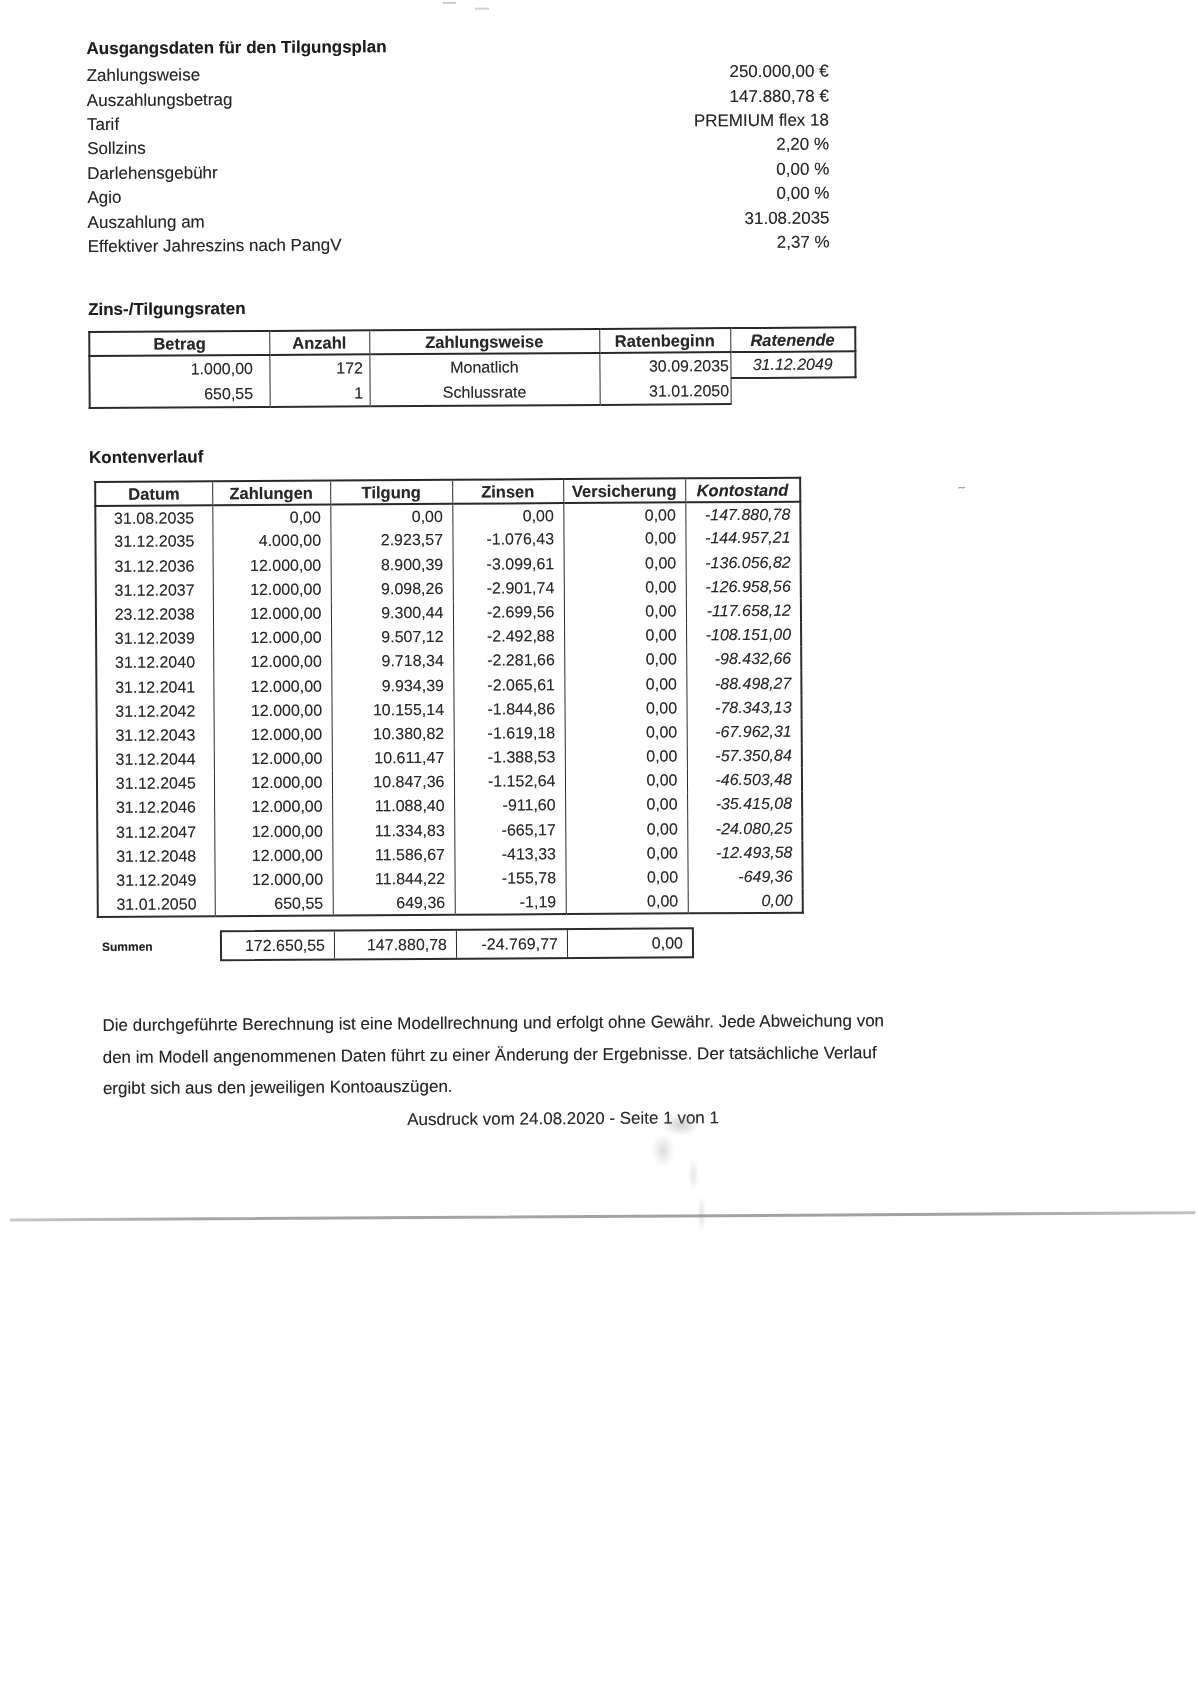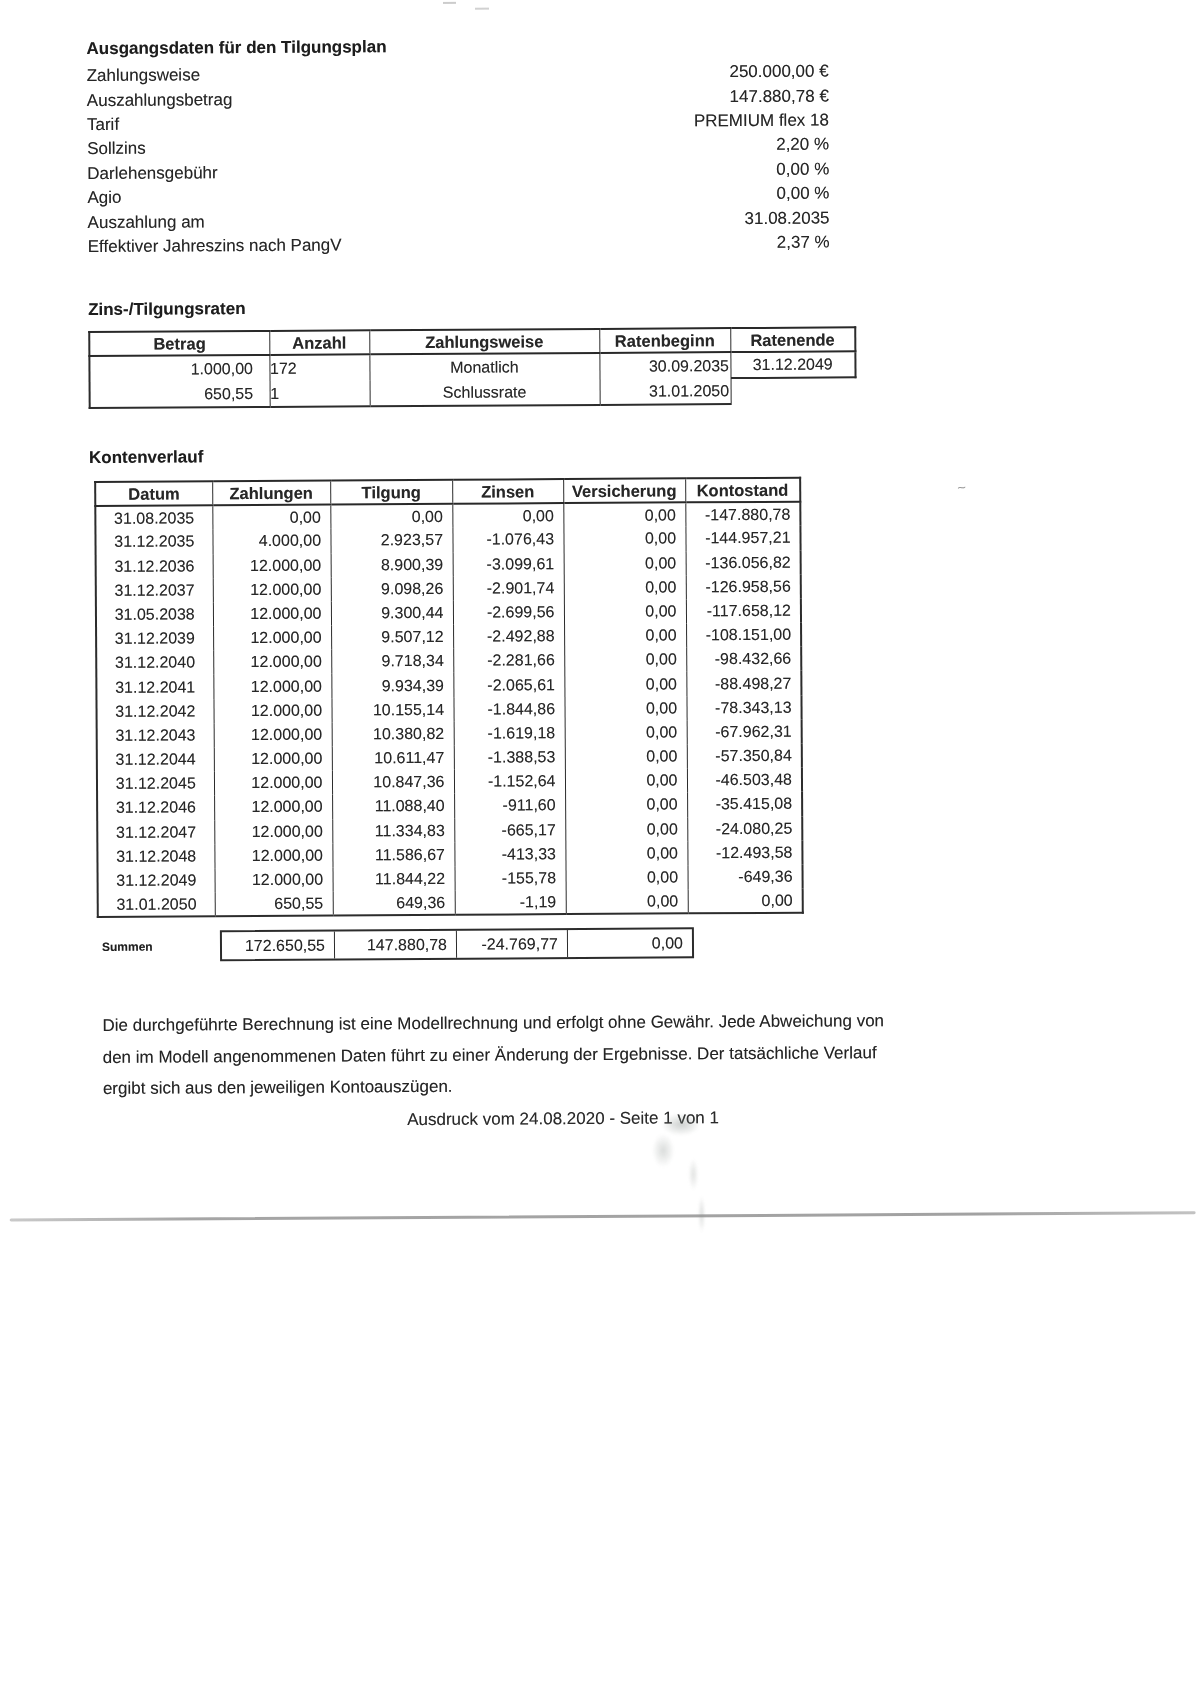--- a/index.html
+++ b/index.html
@@ -35,7 +35,7 @@
     white-space:nowrap; overflow:hidden;
   }
   .doc-table th:first-child, .doc-table td:first-child { border-left:2px solid #2c2c2c; }
-  .doc-table th:last-child,  .doc-table td:last-child  { border-right:2px solid #2c2c2c; }
+  .doc-table th:last-child,  .doc-table td:last-child  { border-right:2px solid #2c2c2c;font-style:italic; }
   .doc-table tbody tr:last-child td { border-bottom:2.4px solid #2c2c2c; }
 
   

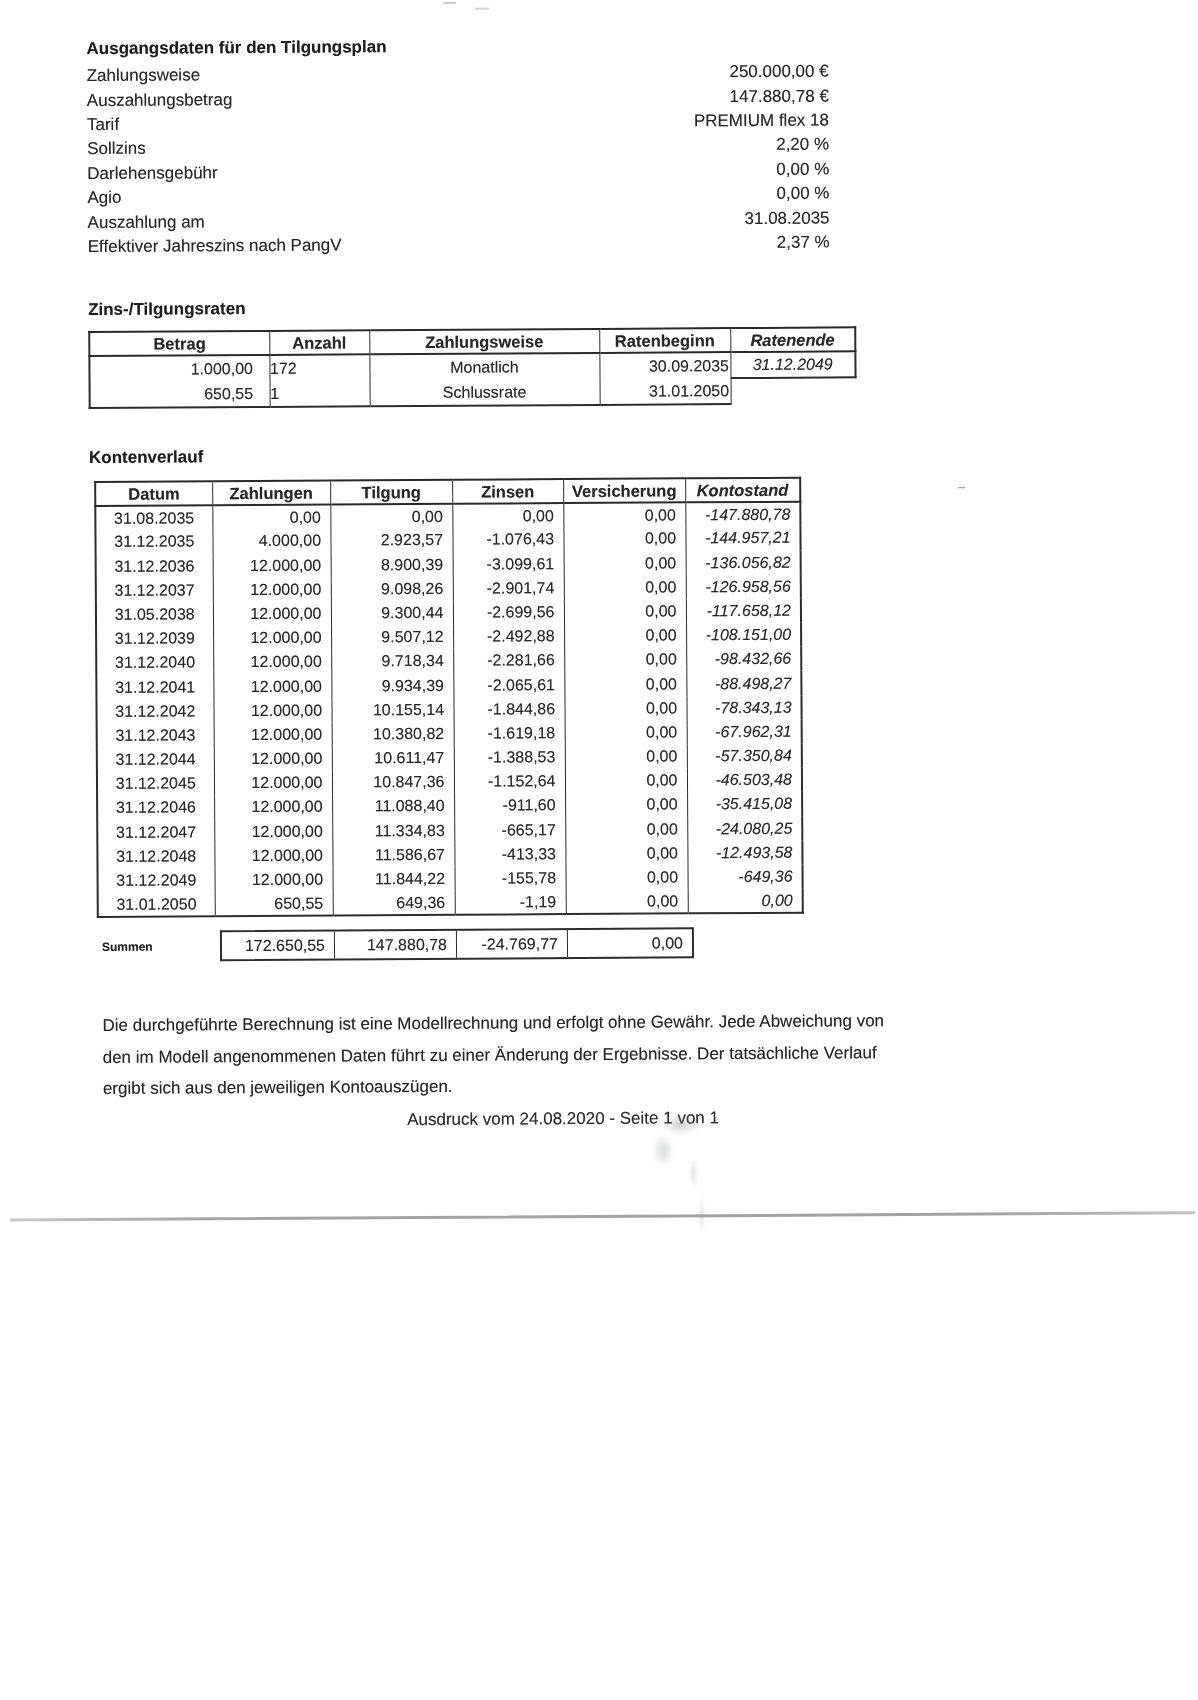--- a/index.html
+++ b/index.html
@@ -44,7 +44,7 @@
   #zinsTable col:nth-child(3){width:230px;} #zinsTable col:nth-child(4){width:131px;}
   #zinsTable col:nth-child(5){width:125px;}
   #zinsTable td:nth-child(1){text-align:right; padding-right:16px;}
-  #zinsTable td:nth-child(2){padding-right:12px;}
+  #zinsTable td:nth-child(2){text-align:right; padding-right:6px;}
   #zinsTable td:nth-child(3){text-align:center;}
   #zinsTable td:nth-child(4){text-align:right; padding-right:1px;}
   #zinsTable td:nth-child(5){text-align:center;}

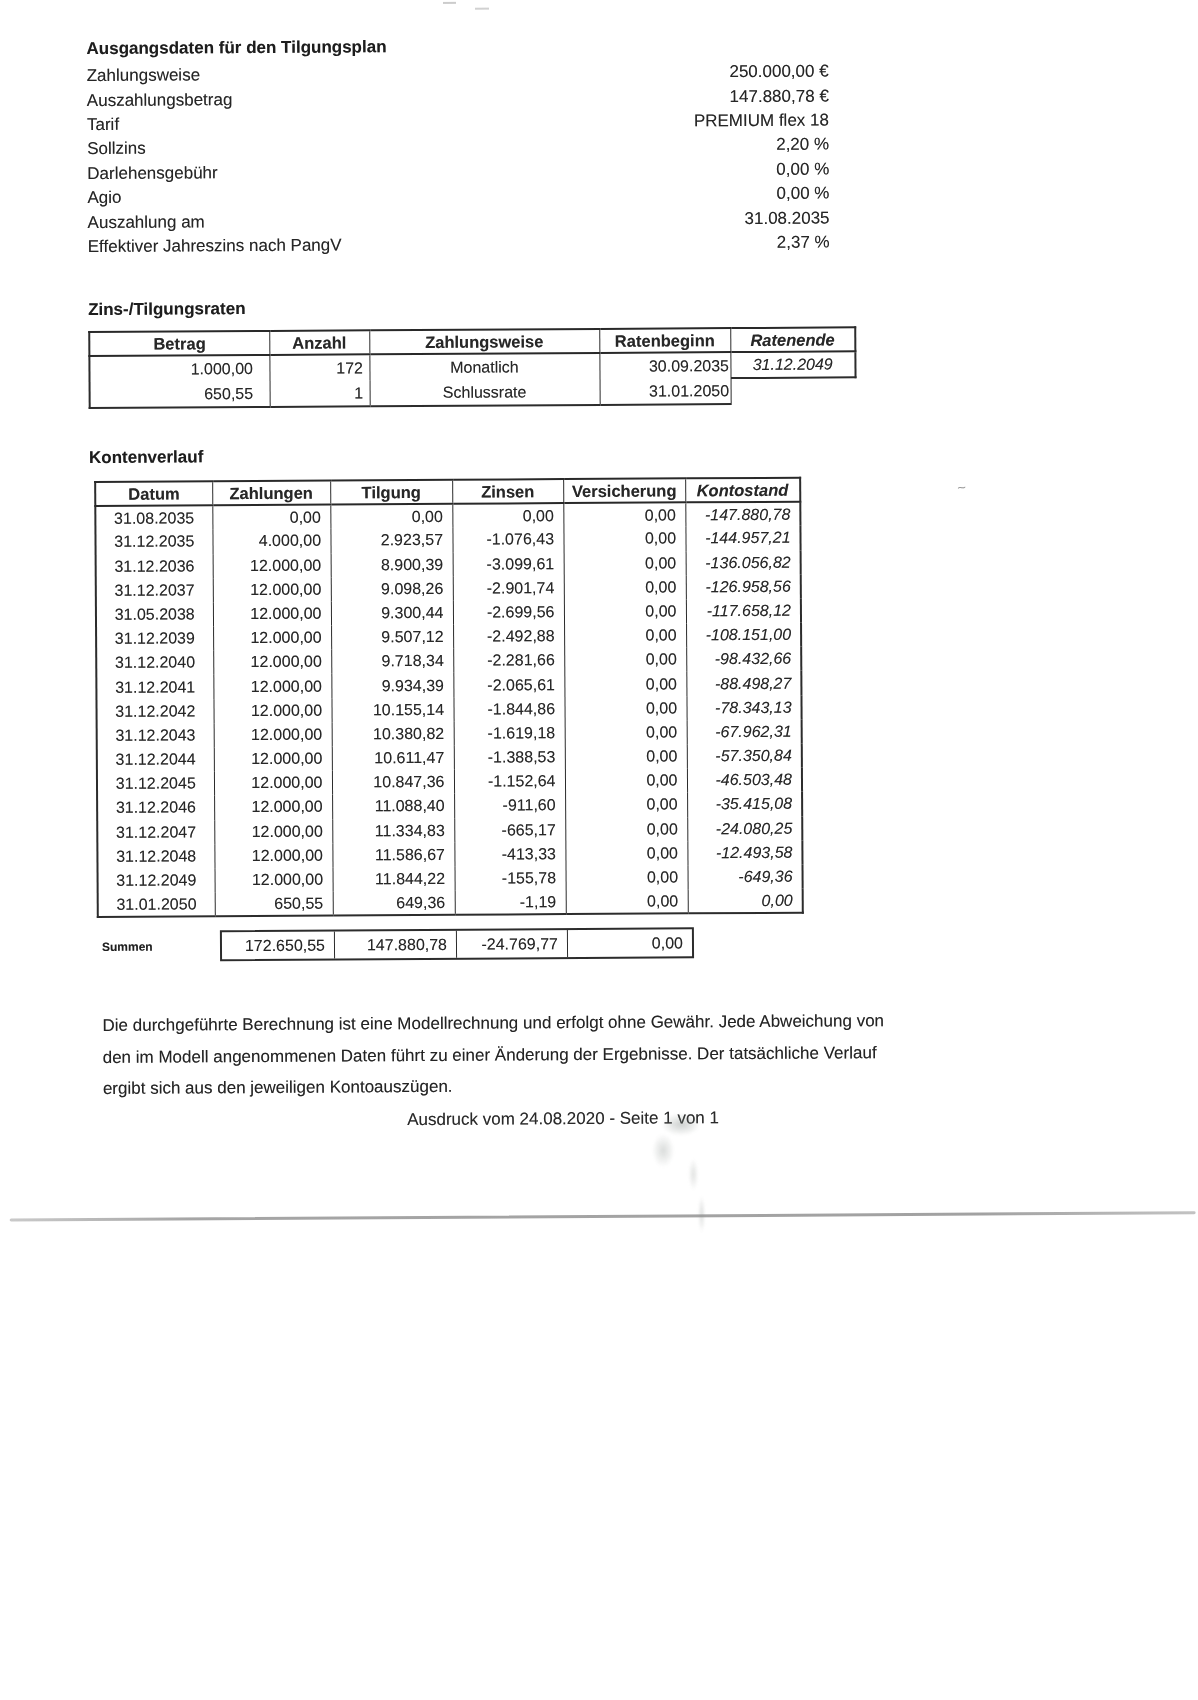--- a/index.html
+++ b/index.html
@@ -228,7 +228,7 @@
             <td>-126.958,56</td>
           </tr>
           <tr>
-            <td>31.05.2038</td>
+            <td>23.12.2038</td>
             <td>12.000,00</td>
             <td>9.300,44</td>
             <td>-2.699,56</td>

